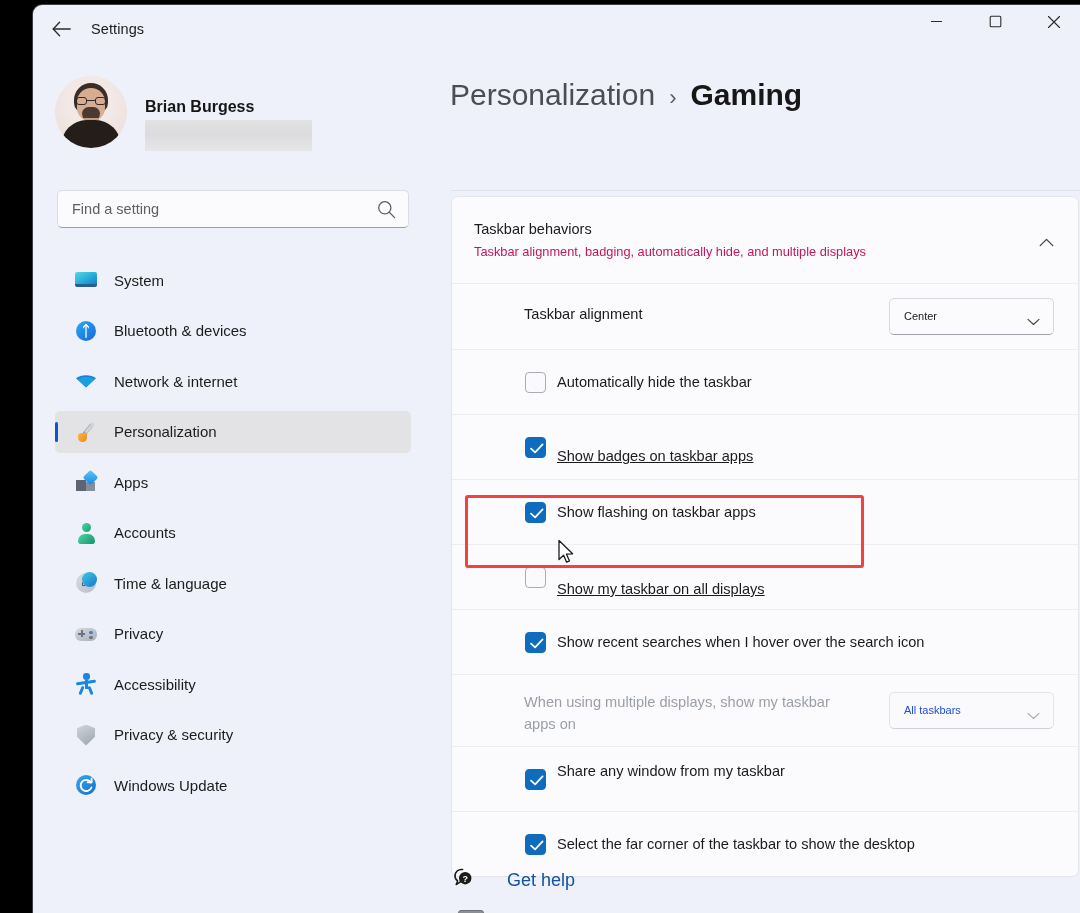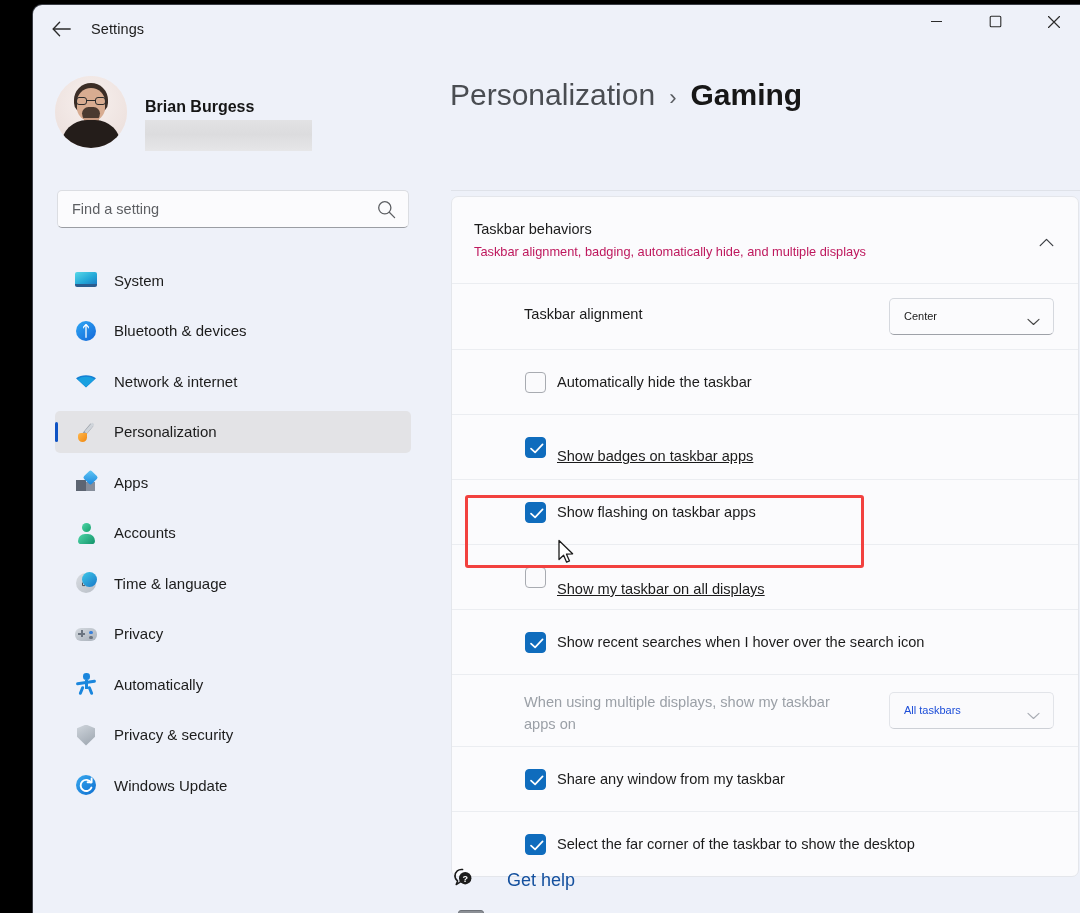--- a/index.html
+++ b/index.html
@@ -547,7 +547,7 @@
             <div class="leg1"></div>
             <div class="leg2"></div>
         </div>
-        <div class="navlabel">Automatically</div>
+        <div class="navlabel">Accessibility</div>
       </div>
 
       <div class="navitem">

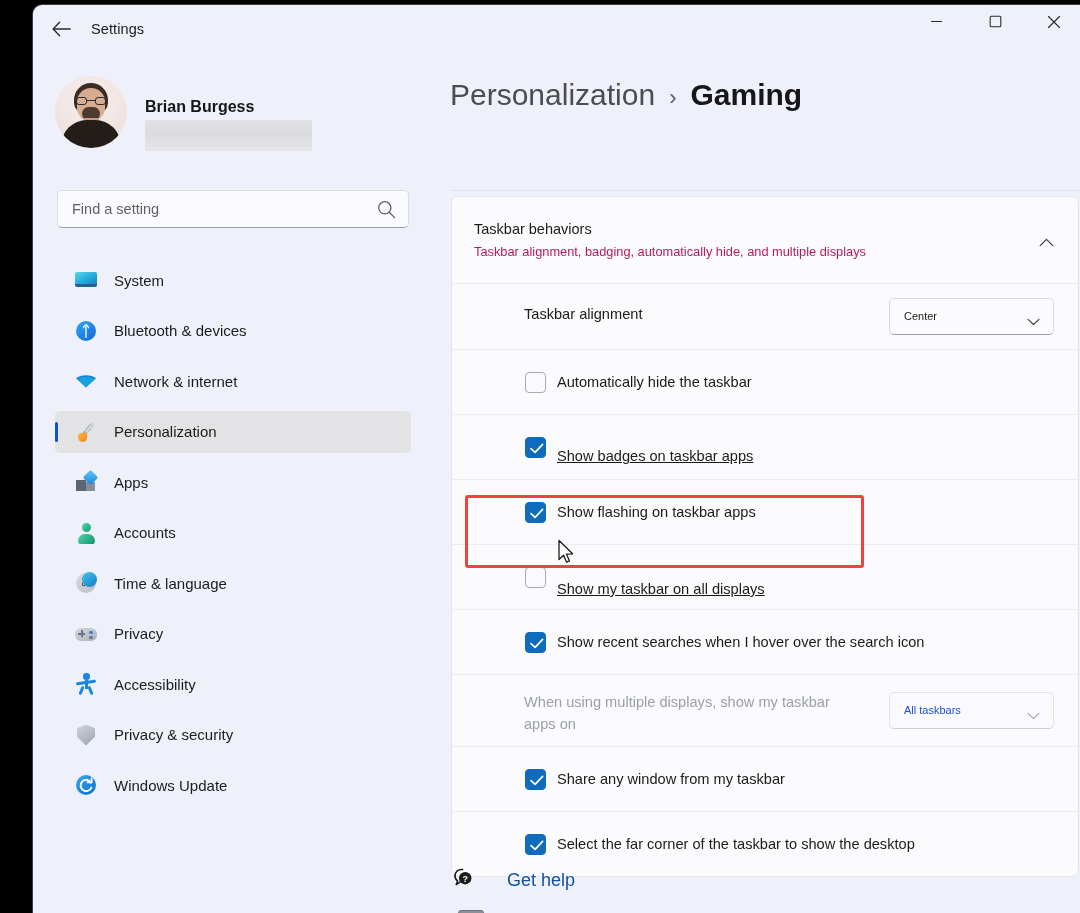--- a/index.html
+++ b/index.html
@@ -660,7 +660,7 @@
             <path d="M2 7.6 L6.1 11.4 L13.6 3.4" fill="none" stroke="#fff" stroke-width="1.7" stroke-linecap="round" stroke-linejoin="round"></path>
           </svg>
         </div>
-        <div class="cb-label" style="top:24px;">Share any window from my taskbar</div>
+        <div class="cb-label" style="top:16px;">Share any window from my taskbar</div>
       </div>
 
       <div class="row h65">

